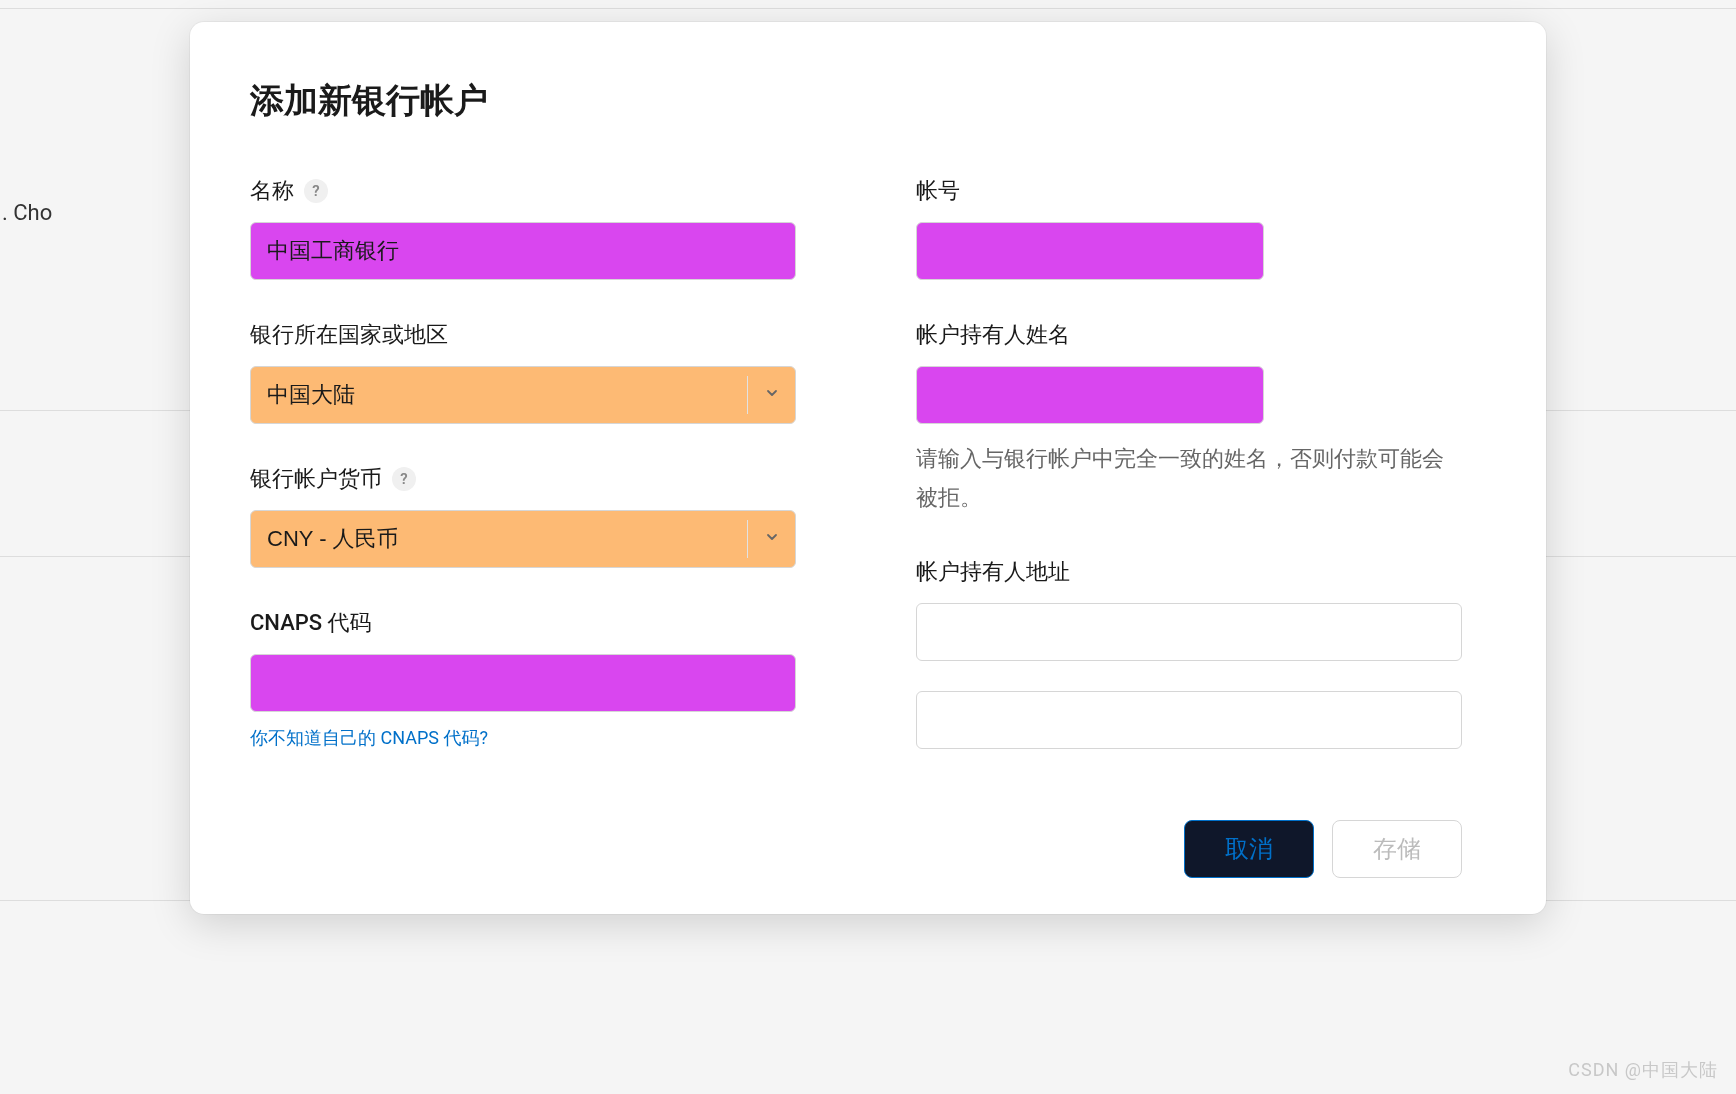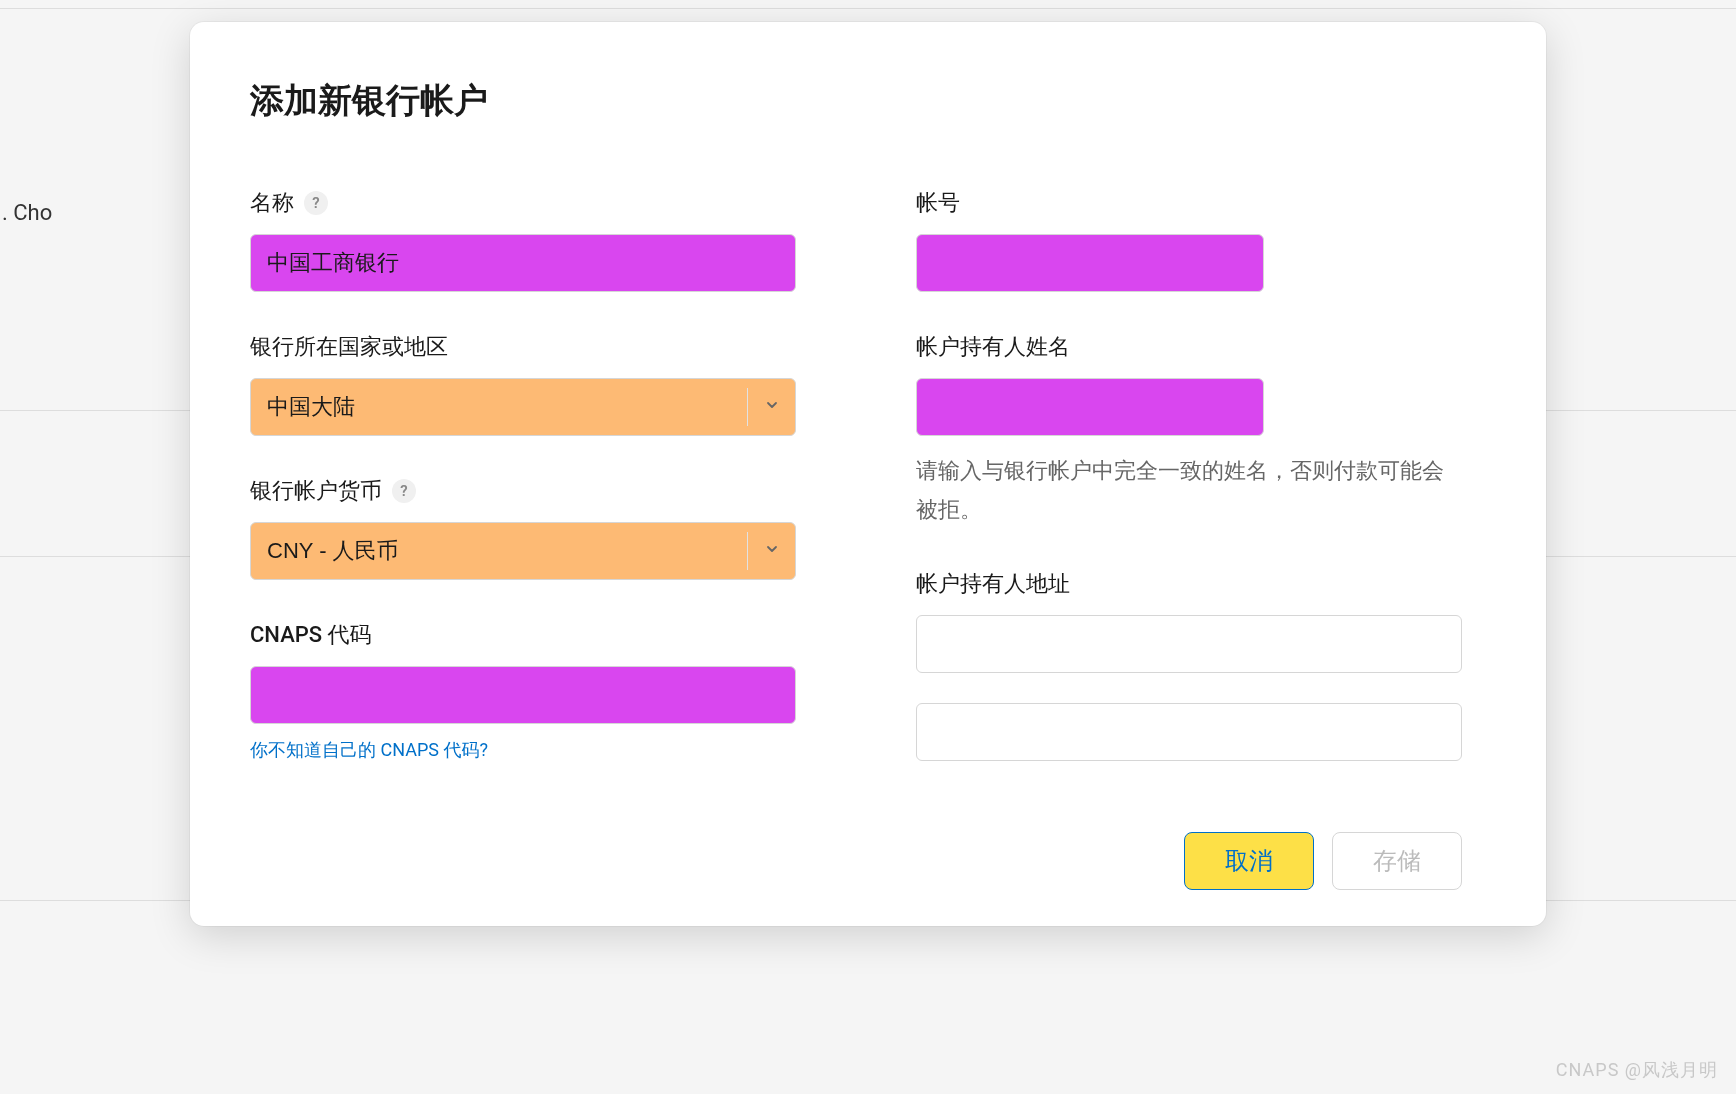--- a/index.html
+++ b/index.html
@@ -69,7 +69,6 @@
     .form-col {
       flex: 1;
       min-width: 0;
-      margin-top: 12px;
     }
     .form-group {
       margin-bottom: 40px;

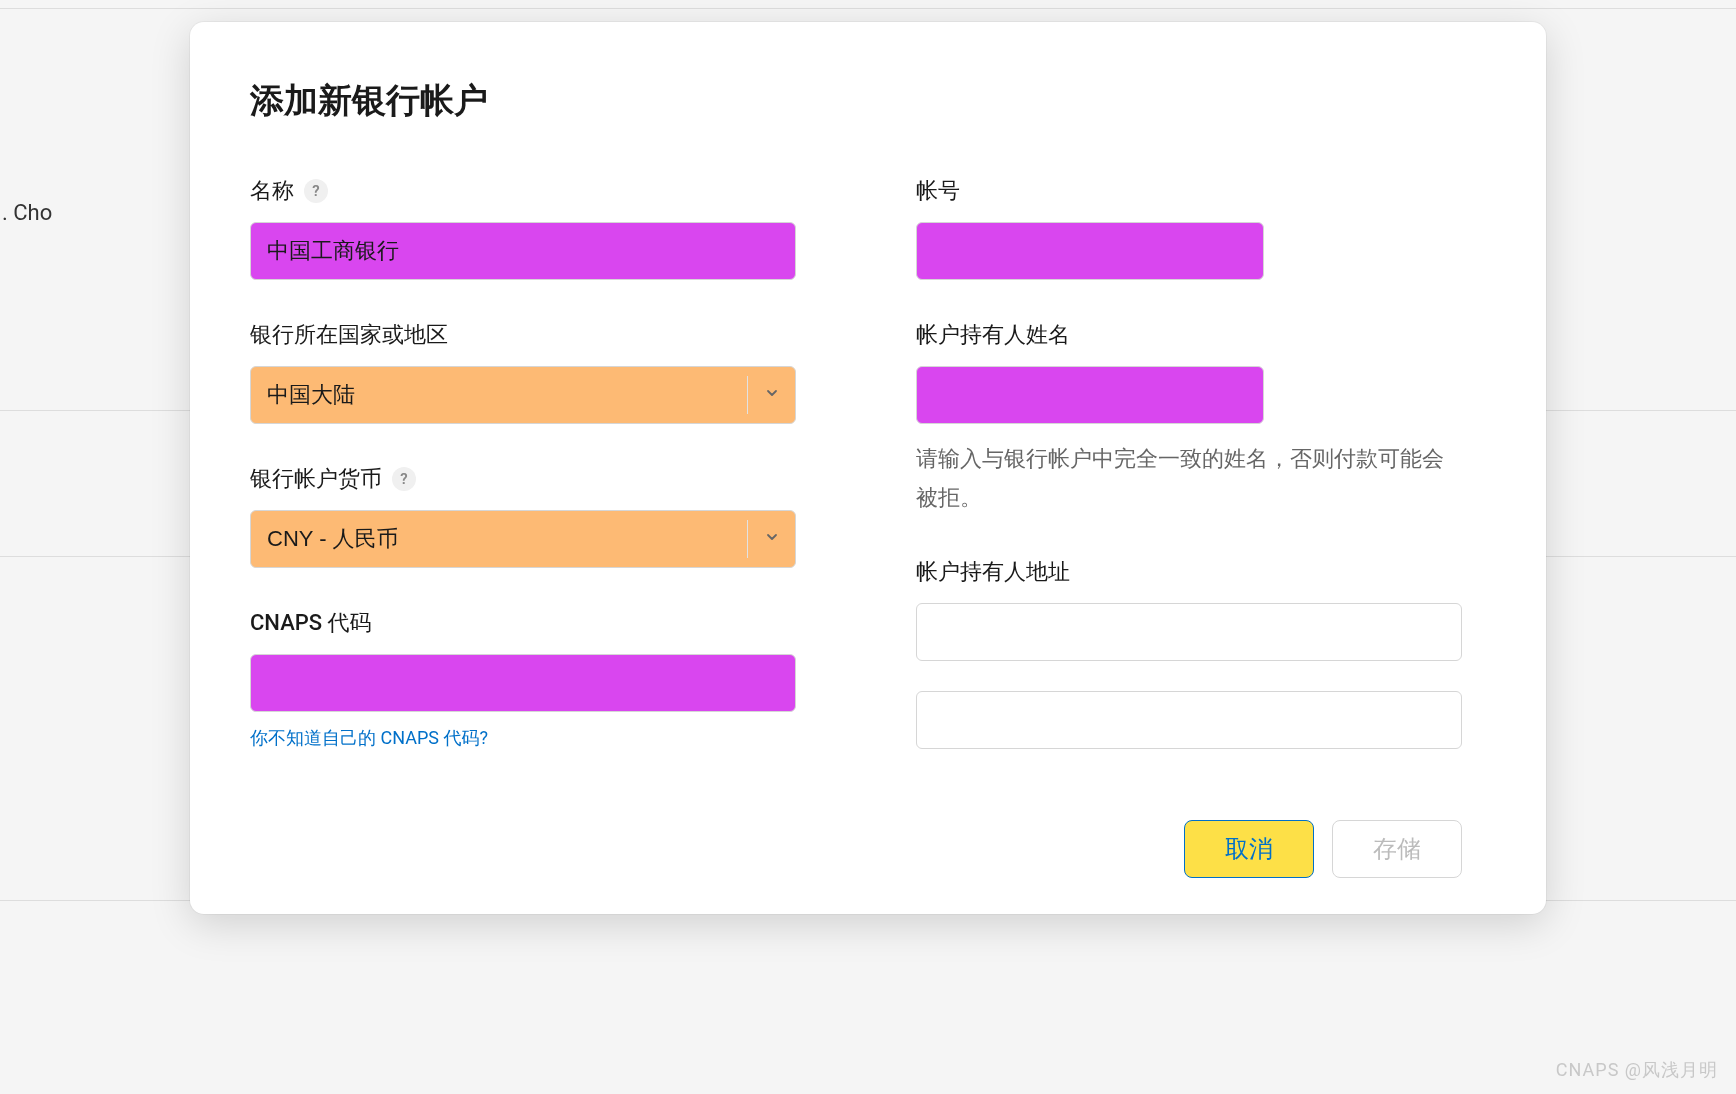--- a/index.html
+++ b/index.html
@@ -196,7 +196,7 @@
       min-width: 130px;
     }
     .btn-secondary {
-      background: #fde047;
+      background: #0f172a;
       border: 1.5px solid #0070c9;
       color: #0070c9;
     }

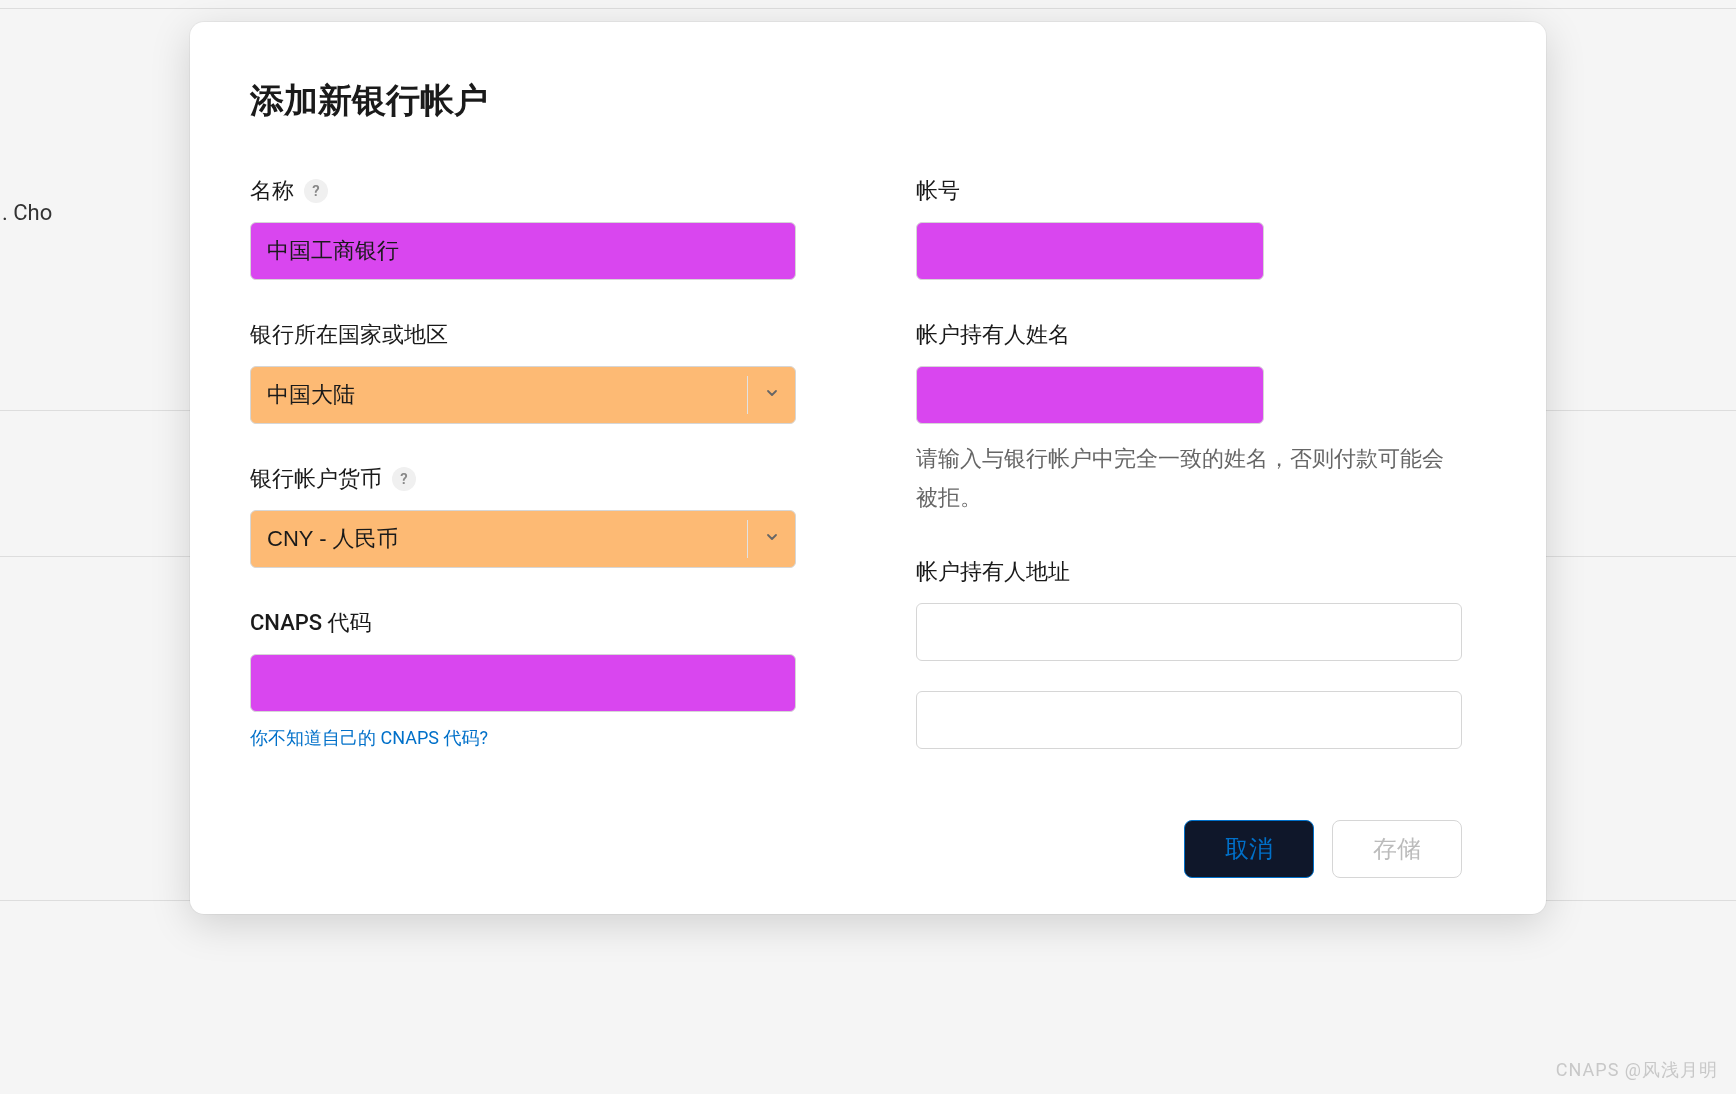--- a/index.html
+++ b/index.html
@@ -323,6 +323,6 @@
   </div>
 </div>
 
-<div class="watermark">CNAPS @风浅月明</div>
+<div class="watermark">CSDN @中国大陆</div>
 
 </body></html>

